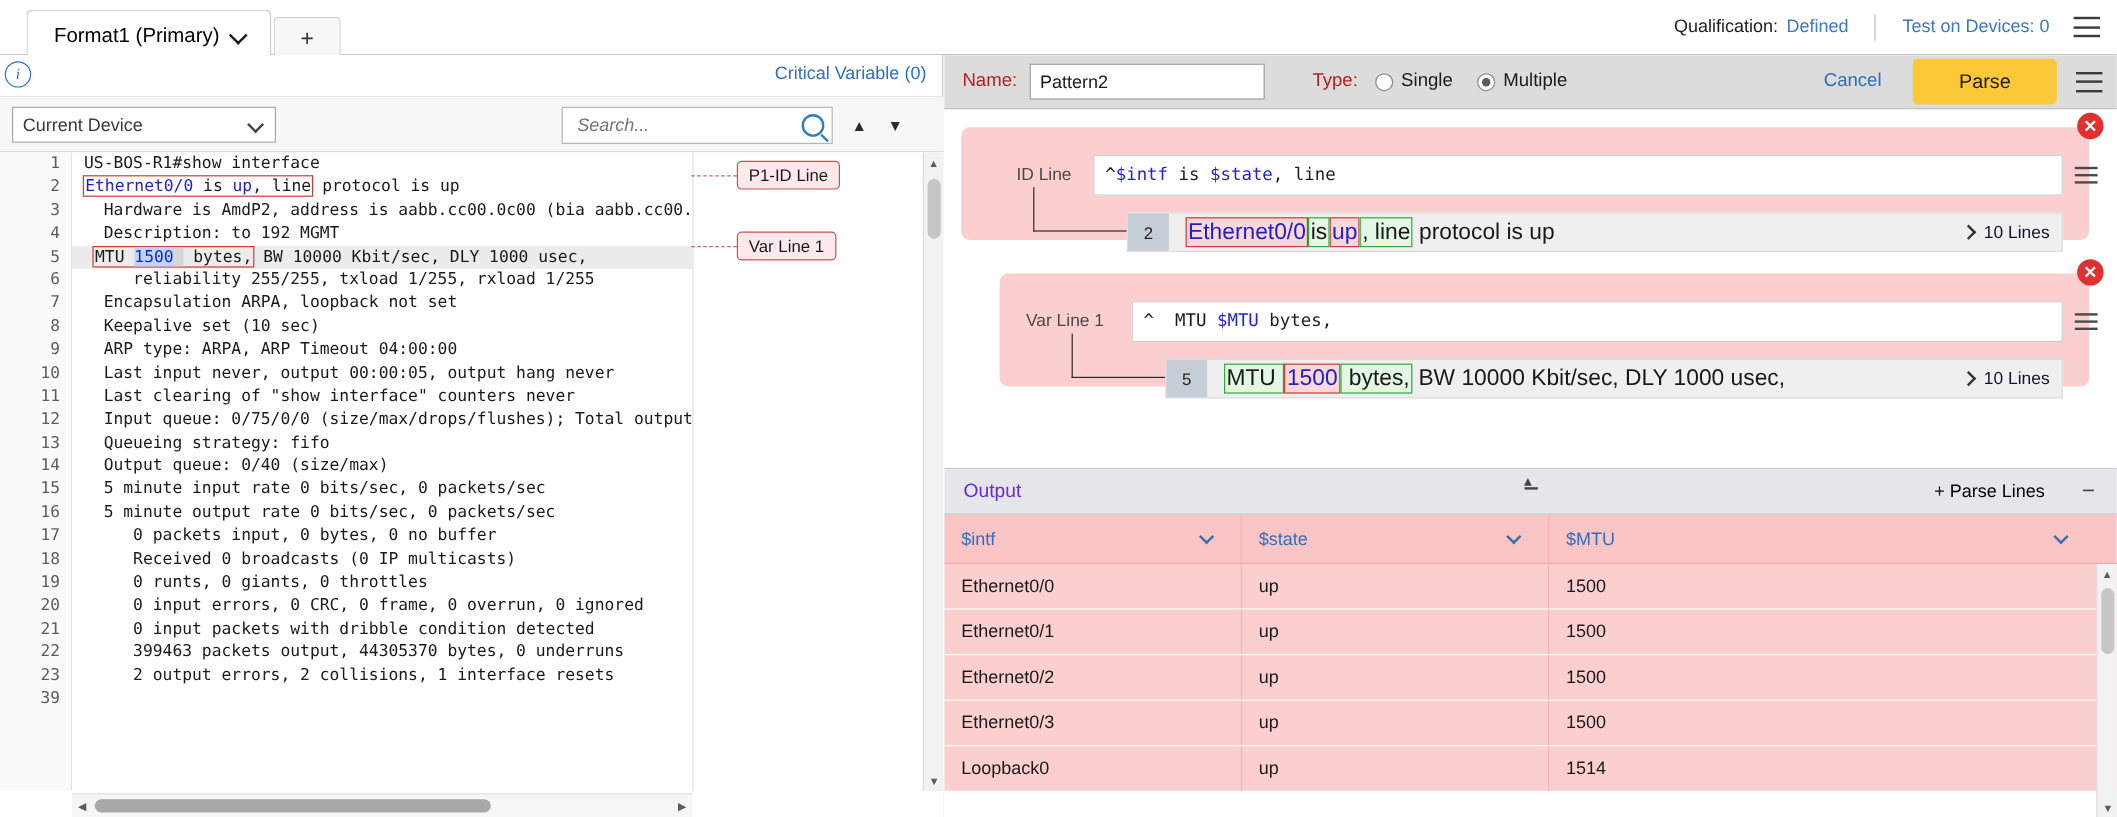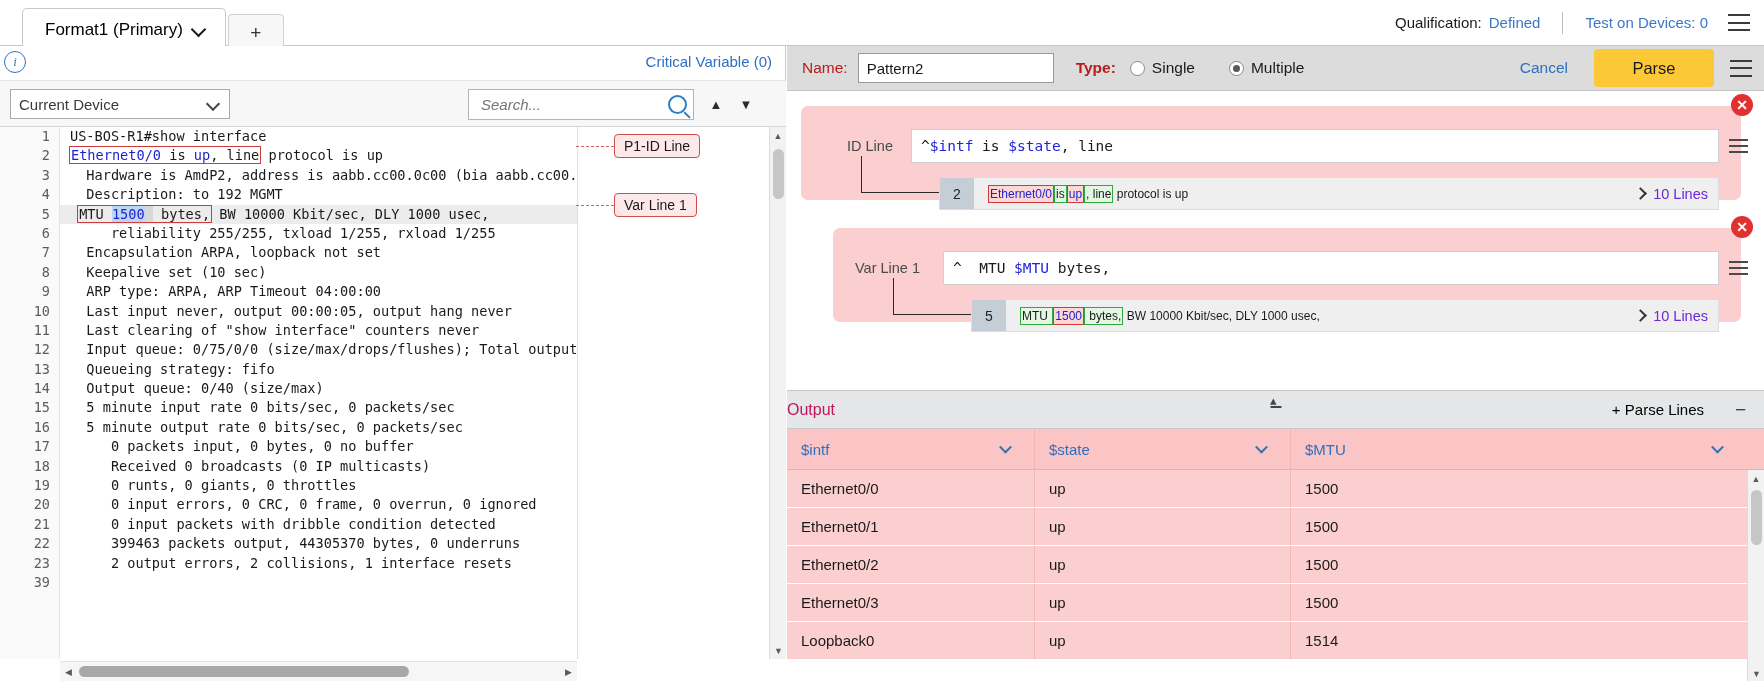--- a/index.html
+++ b/index.html
@@ -212,7 +212,7 @@
     padding: 0 8px; font-size: 15px; color: #1a1a1a;
     font-family: "Liberation Sans", sans-serif;
   }
-  .type-label { margin-left: 22px; font-weight: bold; }
+  .type-label { margin-left: 40px; }
   .radio-grp { display: flex; align-items: center; margin-left: 14px; gap: 34px; }
   .radio { display: flex; align-items: center; gap: 7px; font-size: 15.5px; }
   .rdot {

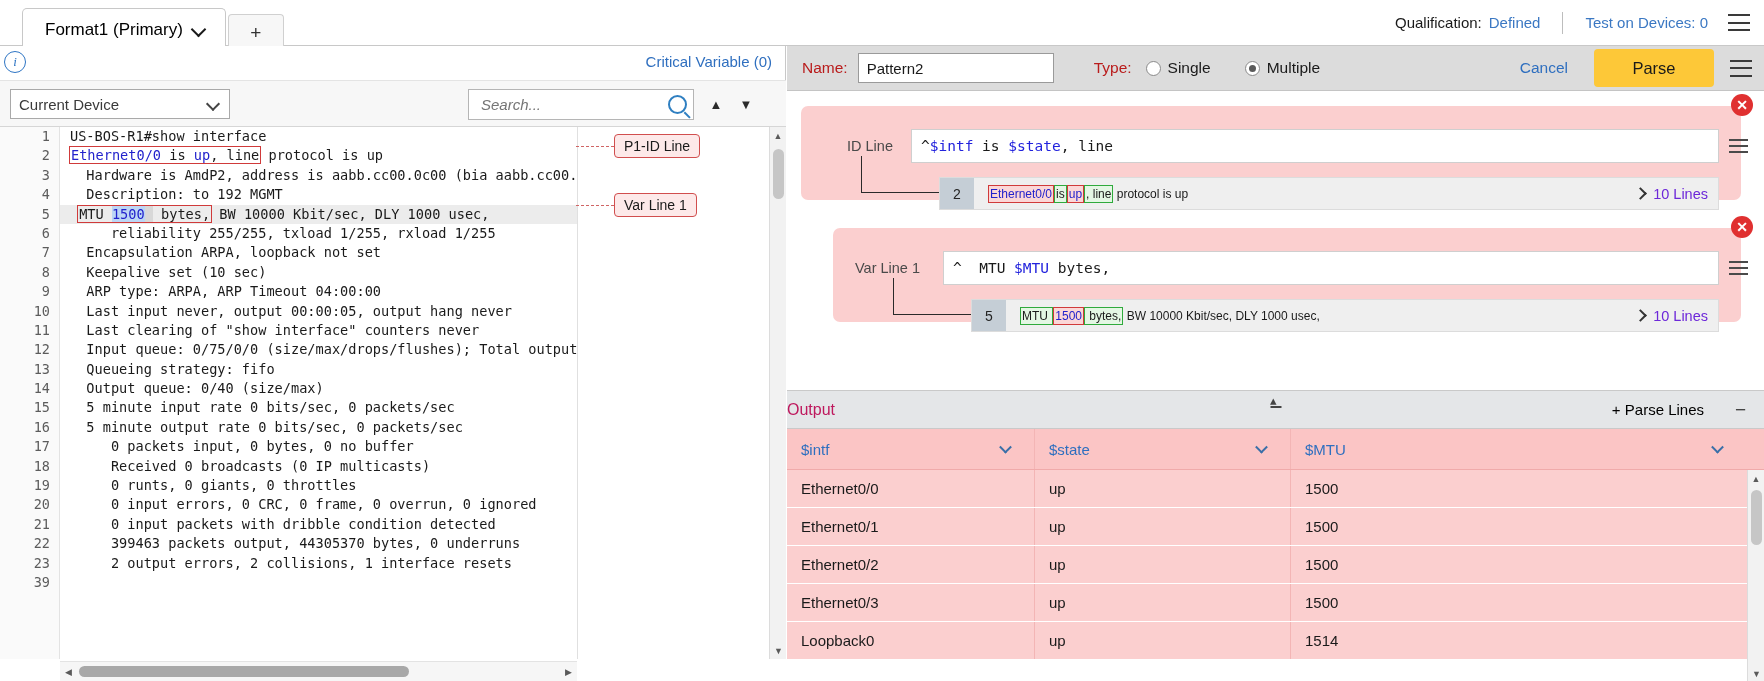--- a/index.html
+++ b/index.html
@@ -213,7 +213,7 @@
     font-family: "Liberation Sans", sans-serif;
   }
   .type-label { margin-left: 40px; }
-  .radio-grp { display: flex; align-items: center; margin-left: 14px; gap: 34px; }
+  .radio-grp { display: flex; align-items: center; margin-left: 14px; gap: 20px; }
   .radio { display: flex; align-items: center; gap: 7px; font-size: 15.5px; }
   .rdot {
     width: 15px; height: 15px; border-radius: 50%;

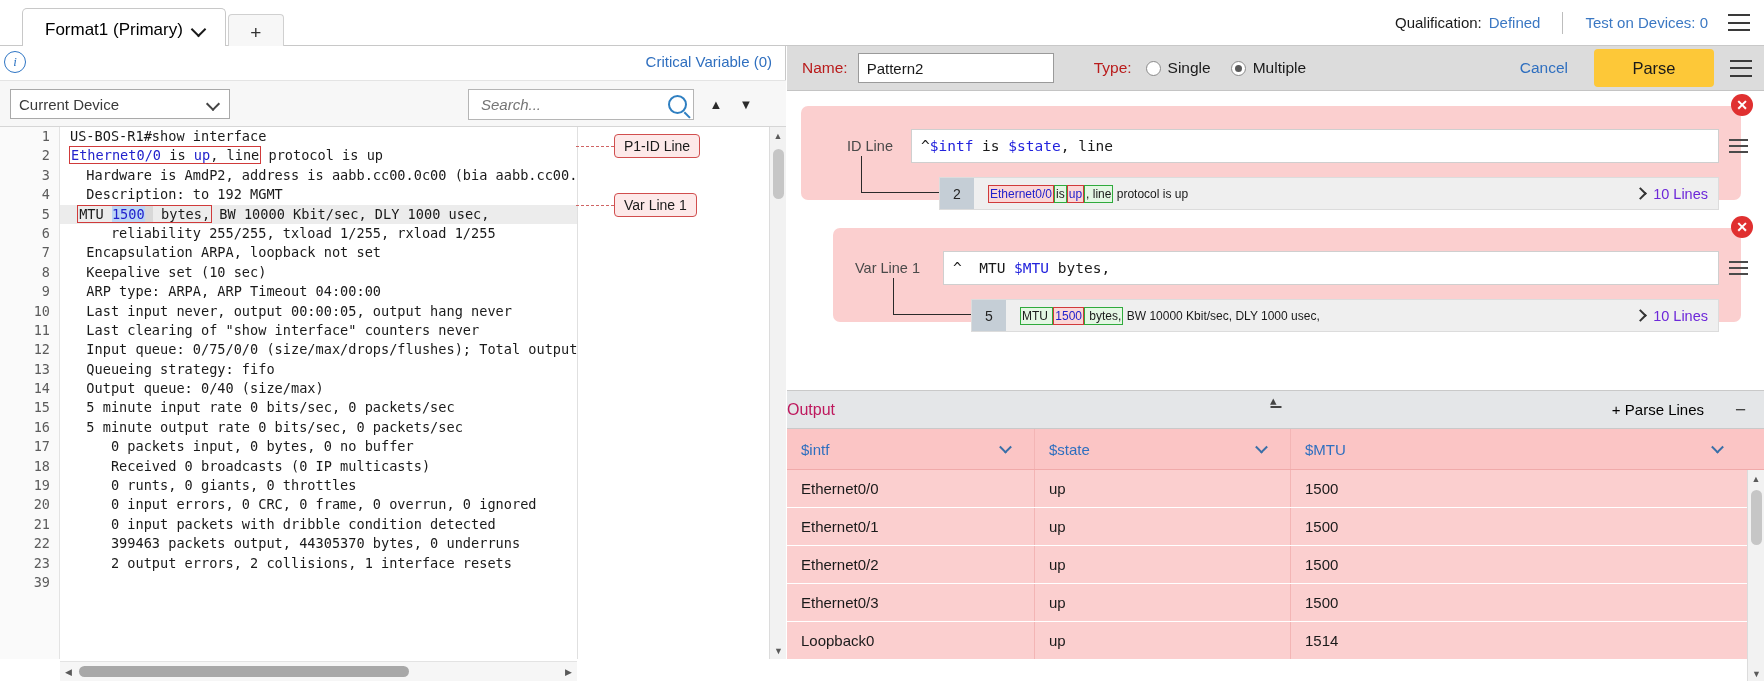--- a/index.html
+++ b/index.html
@@ -272,7 +272,7 @@
     font-size: 14px; color: #242424;
   }
   .prow-text {
-    padding-left: 14px; font-size: 12px; white-space: pre; color: #1a1a1a;
+    padding-left: 14px; font-size: 19px; white-space: pre; color: #1a1a1a;
   }
   .hg-green { border: 1.4px solid #2faa3c; background: #e4f7e4; padding: 1px 1px; }
   .hg-red { border: 1.4px solid #d03a3a; background: #fbd7d7; padding: 1px 1px; color:#2222cc; }

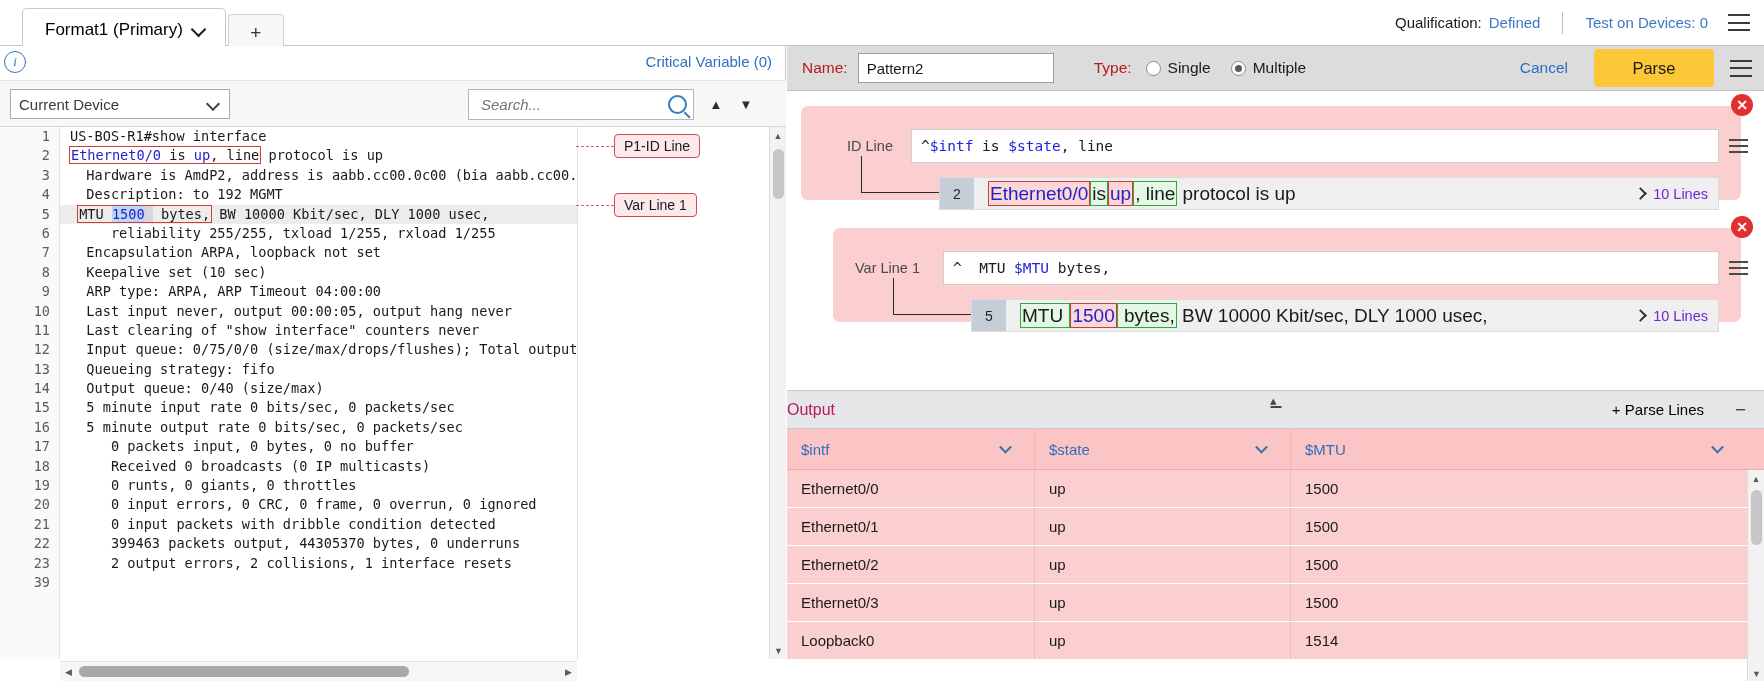--- a/index.html
+++ b/index.html
@@ -279,7 +279,7 @@
   .lines-btn {
     position: absolute; right: 10px; top: 50%; transform: translateY(-50%);
     display: flex; align-items: center; gap: 8px;
-    font-size: 14.5px; color: #6d28d9; justify-content: flex-end;
+    font-size: 14.5px; color: #0f172a; justify-content: flex-end;
   }
   .chev-r { width: 9px; height: 9px; border-right: 2px solid #333; border-top: 2px solid #333; transform: rotate(45deg); display:inline-block; }
   .close-x {

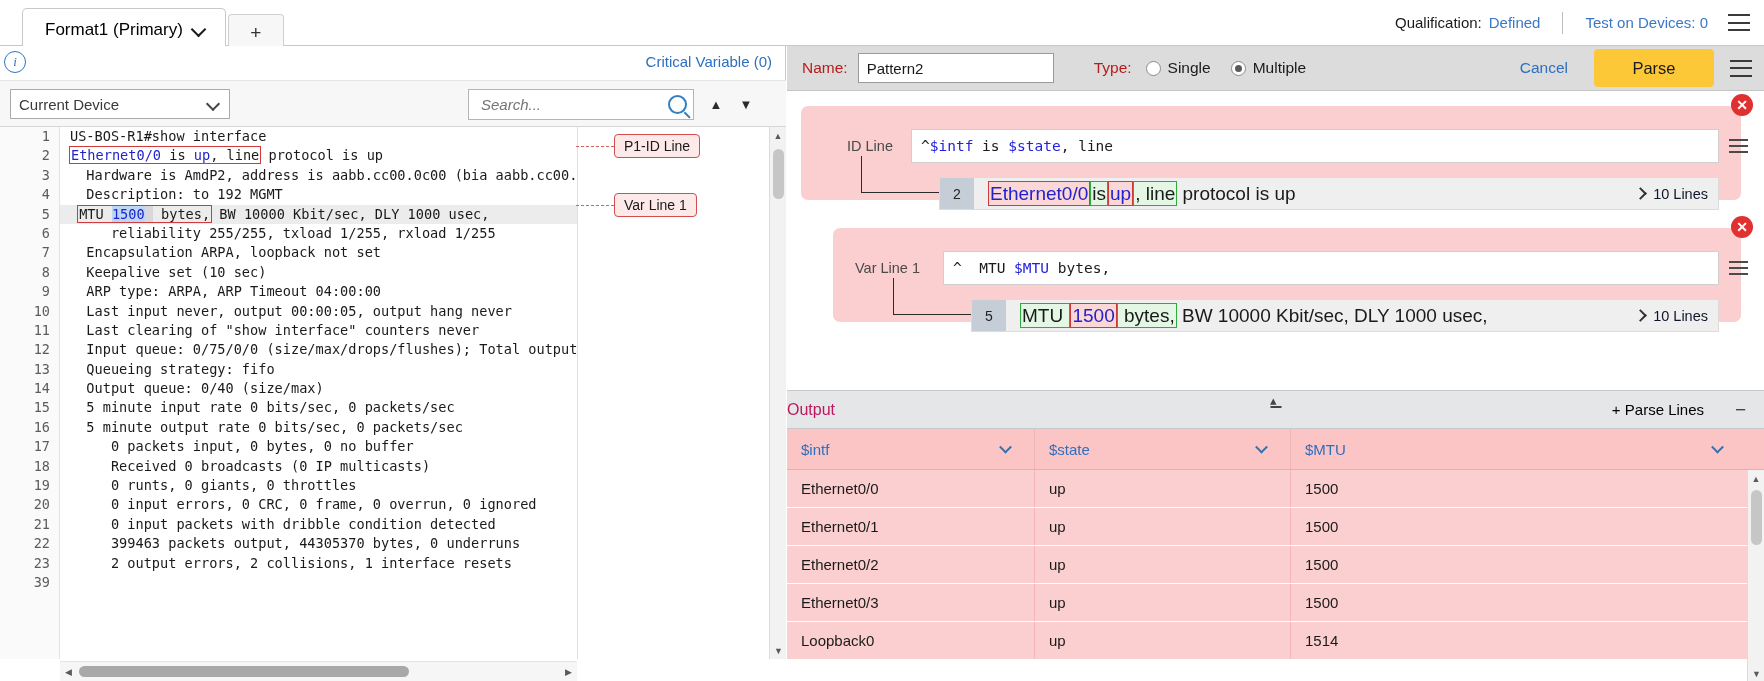--- a/index.html
+++ b/index.html
@@ -298,7 +298,7 @@
     border-bottom: 1px solid #c9c9c9;
     display: flex; align-items: center;
   }
-  .output-title { font-size: 16px; color: #be185d; }
+  .output-title { margin-left: 16px; font-size: 16px; color: #6d28d9; }
   .eject {
     position: absolute; left: 50%; top: 3px; transform: translateX(-50%);
     font-size: 13px; color: #444; line-height: 1;

